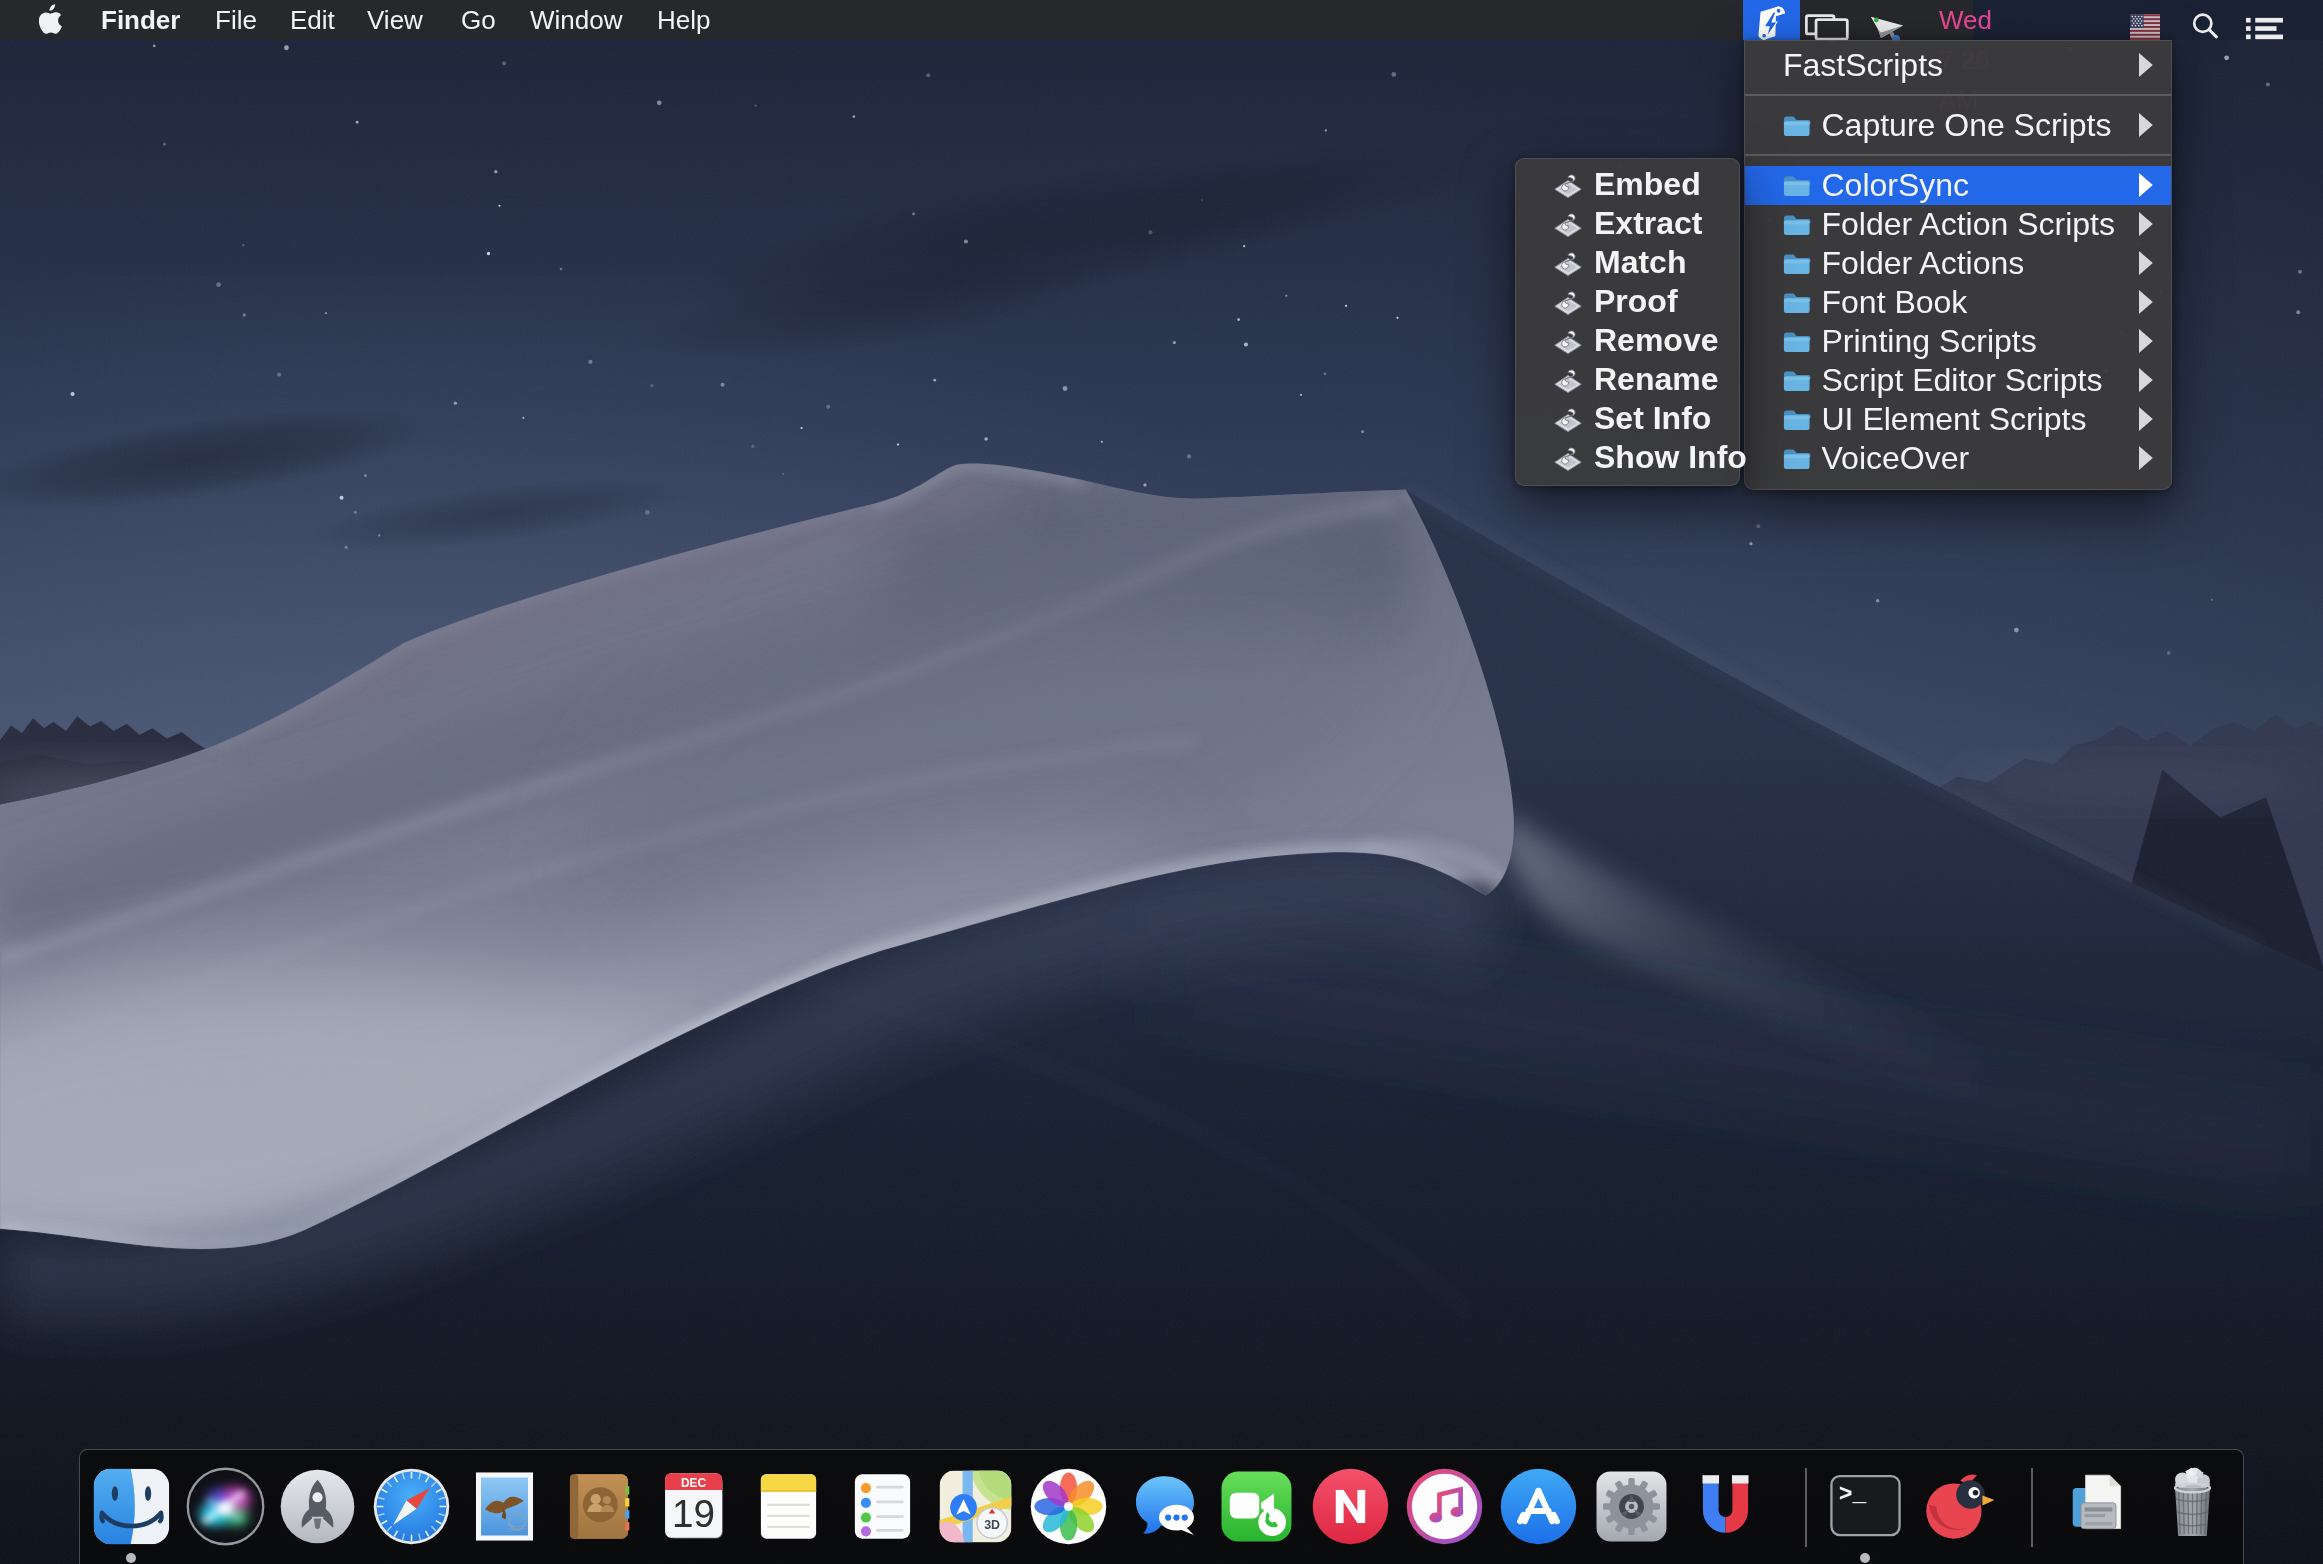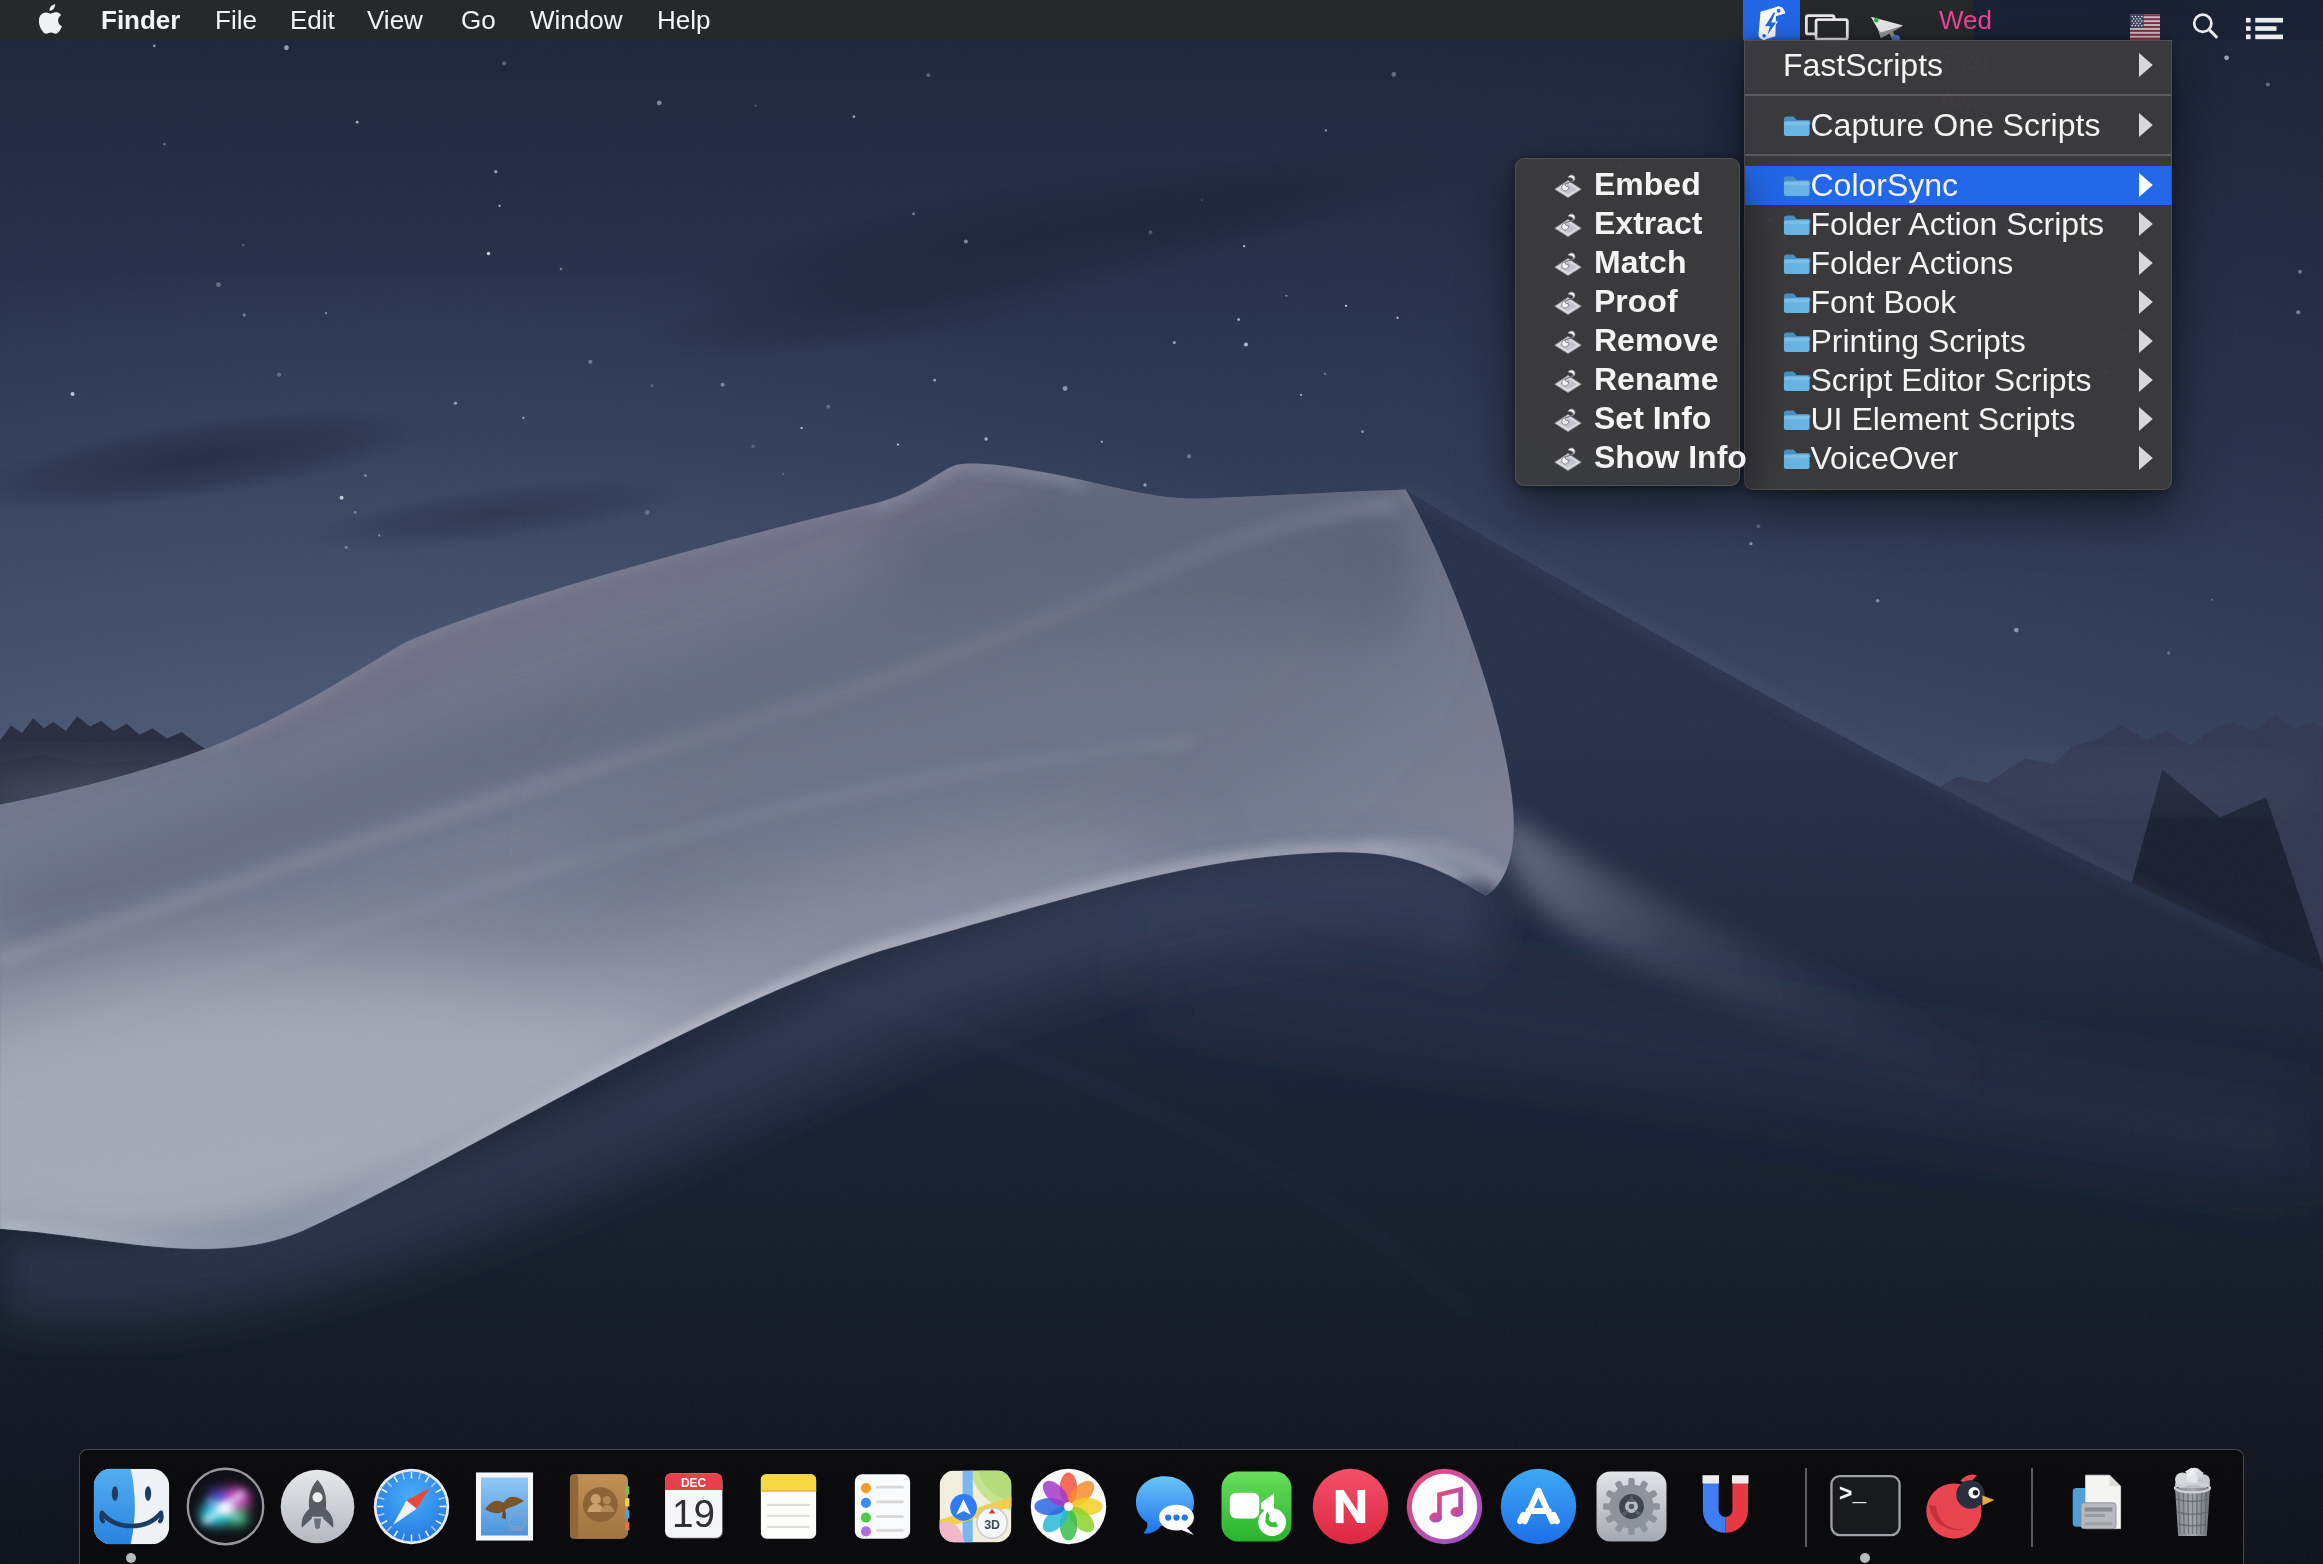--- a/index.html
+++ b/index.html
@@ -16,7 +16,7 @@
 #mainmenu{left:1744px;top:40px;width:428px;border-radius:0 0 9.2px 9.2px;padding-top:4.6px;}
 #submenu{left:1515px;top:158px;width:225px;border-radius:9.2px;padding-top:5.5px;font-weight:bold;}
 .row{position:relative;height:39px;display:flex;align-items:center;color:#f4f4f5;font-size:32px;white-space:nowrap;}
-.row .txt{}
+.row .txt{margin-left:11px;}
 .row.sel{background:#2368e8;}
 .sep{height:1.8px;background:#5c5c5f;margin:9.2px 0 10px 0;}
 .fold{margin-left:38px;width:27.5px;height:23px;flex:0 0 auto;}

